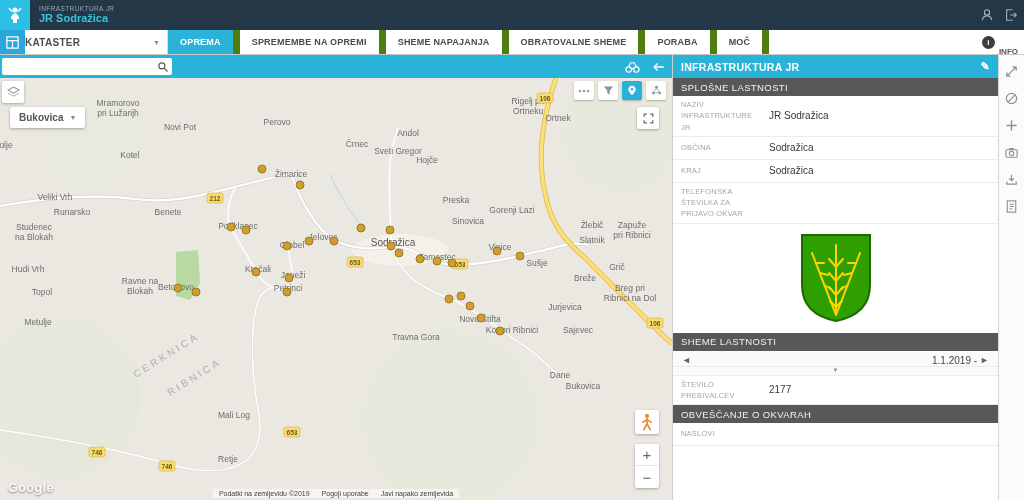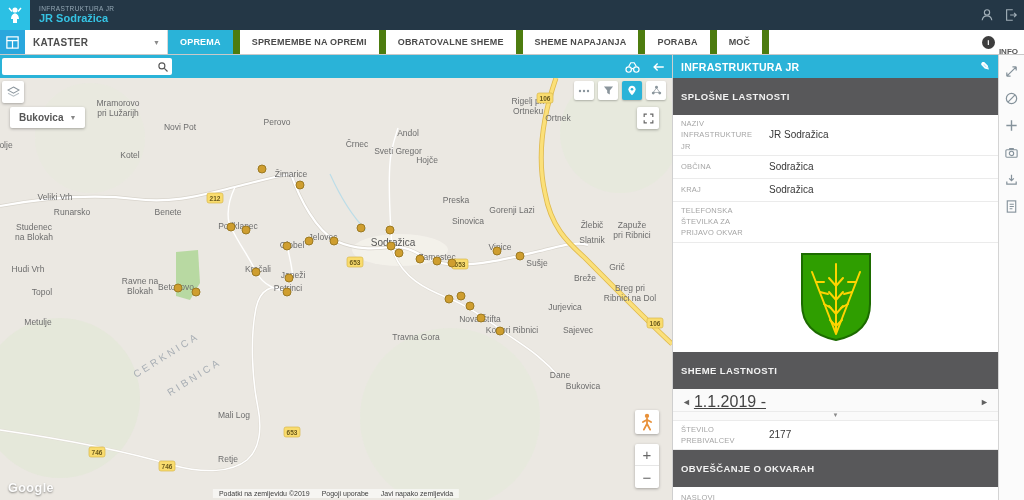--- a/index.html
+++ b/index.html
@@ -20,7 +20,7 @@
   .navbar { height:25px; background:#fff; border-bottom:1px solid #c9c9c9; display:flex; align-items:stretch; }
   .module { width:168px; display:flex; align-items:center; border-right:1px solid #d8d8d8; flex:none; cursor:pointer; }
   .modicon { width:25px; height:24px; background:#2aa7dd; display:flex; align-items:center; justify-content:center; flex:none; }
-  .modlabel { font-size:10px; font-weight:bold; color:#4d4d4d; margin-left:8px; letter-spacing:.3px; }
+  .modlabel { font-size:10px; font-weight:bold; color:#4d4d4d; letter-spacing:.3px; }
   .module .caret { margin-left:auto; margin-right:7px; font-size:7px; color:#8a8a8a; }
   .tabs { display:flex; align-items:stretch; }
   .tab { display:flex; align-items:center; padding:0 12px; font-size:9px; font-weight:bold; color:#4a4a4a; border-right:7px solid #4d7c0f; letter-spacing:.2px; cursor:pointer; }

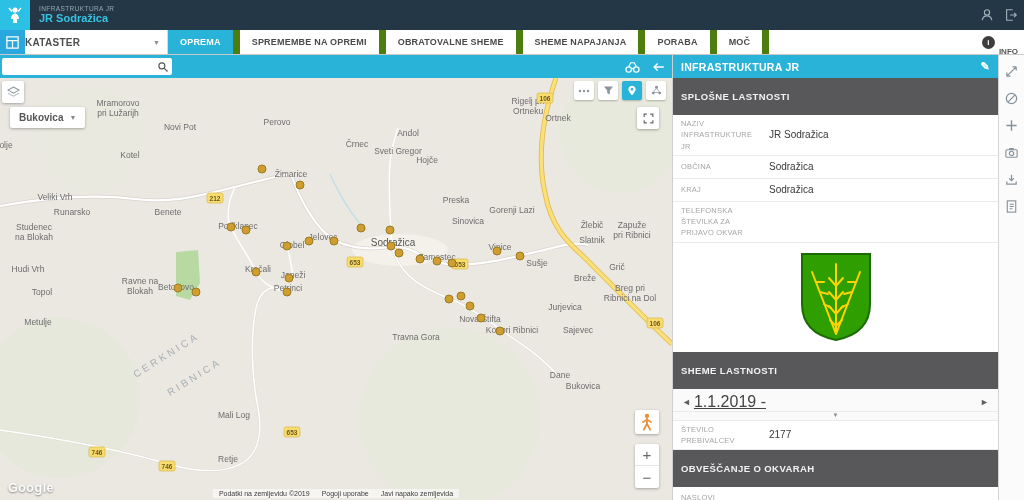--- a/index.html
+++ b/index.html
@@ -132,8 +132,8 @@
     <div class="tabs">
         <div class="tab active">OPREMA</div>
         <div class="tab">SPREMEMBE NA OPREMI</div>
+        <div class="tab">SHEME NAPAJANJA</div>
         <div class="tab">OBRATOVALNE SHEME</div>
-        <div class="tab">SHEME NAPAJANJA</div>
         <div class="tab">PORABA</div>
         <div class="tab">MOČ</div>
       </div>

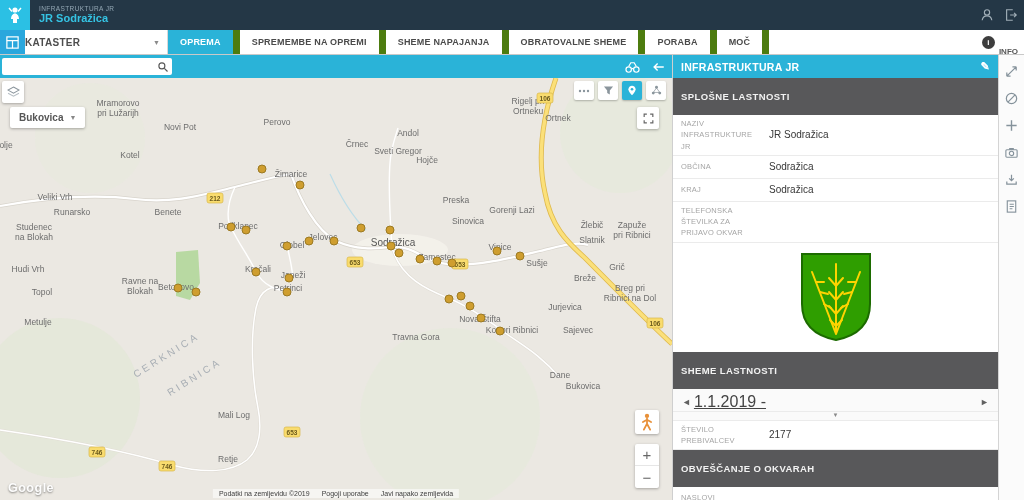--- a/index.html
+++ b/index.html
@@ -71,7 +71,7 @@
   .panel { width:326px; flex:none; background:#fff; border-left:1px solid #cfcfcf; overflow:hidden; }
   .panel-header { height:23px; background:#2ab3d8; color:#fff; display:flex; align-items:center; padding:0 8px; font-size:10.5px; font-weight:bold; letter-spacing:.3px; }
   .panel-header .pencil { margin-left:auto; font-size:11px; cursor:pointer; }
-  .secbar { height:37px; background:#58585a; color:#f2f2f2; display:flex; align-items:center; padding:0 8px; font-size:9.5px; font-weight:bold; letter-spacing:.4px; }
+  .secbar { height:18px; background:#58585a; color:#f2f2f2; display:flex; align-items:center; padding:0 8px; font-size:9.5px; font-weight:normal; letter-spacing:.4px; }
   .frow { display:flex; align-items:center; min-height:23px; border-bottom:1px solid #ebebeb; padding:3px 8px; }
   .flabel { width:88px; flex:none; font-size:7.5px; color:#a5a5a5; line-height:1.5; letter-spacing:.2px; text-transform:uppercase; padding-right:6px; }
   .fvalue { font-size:10px; color:#383838; }

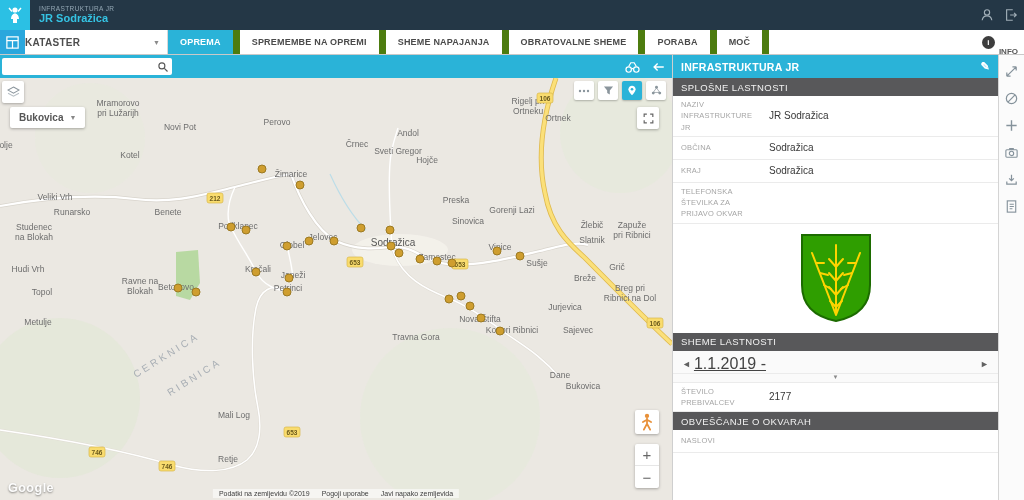--- a/index.html
+++ b/index.html
@@ -78,7 +78,7 @@
   .arms-wrap { display:flex; justify-content:center; padding:9px 0 10px; }
   .daterow { display:flex; align-items:center; background:#fafafa; border-bottom:1px solid #ebebeb; padding:4px 6px 0; }
   .daterow .arrow { font-size:9px; color:#616161; cursor:pointer; padding:0 3px; }
-  .daterow .dateval { flex:1; text-align:left; font-size:16px; color:#444;text-decoration:underline; }
+  .daterow .dateval { flex:1; text-align:right; font-size:10px; color:#444; }
   .datecaret { text-align:center; font-size:6px; color:#8a8a8a; background:#fafafa; border-bottom:1px solid #ebebeb; padding-bottom:2px; cursor:pointer; }
 
   

